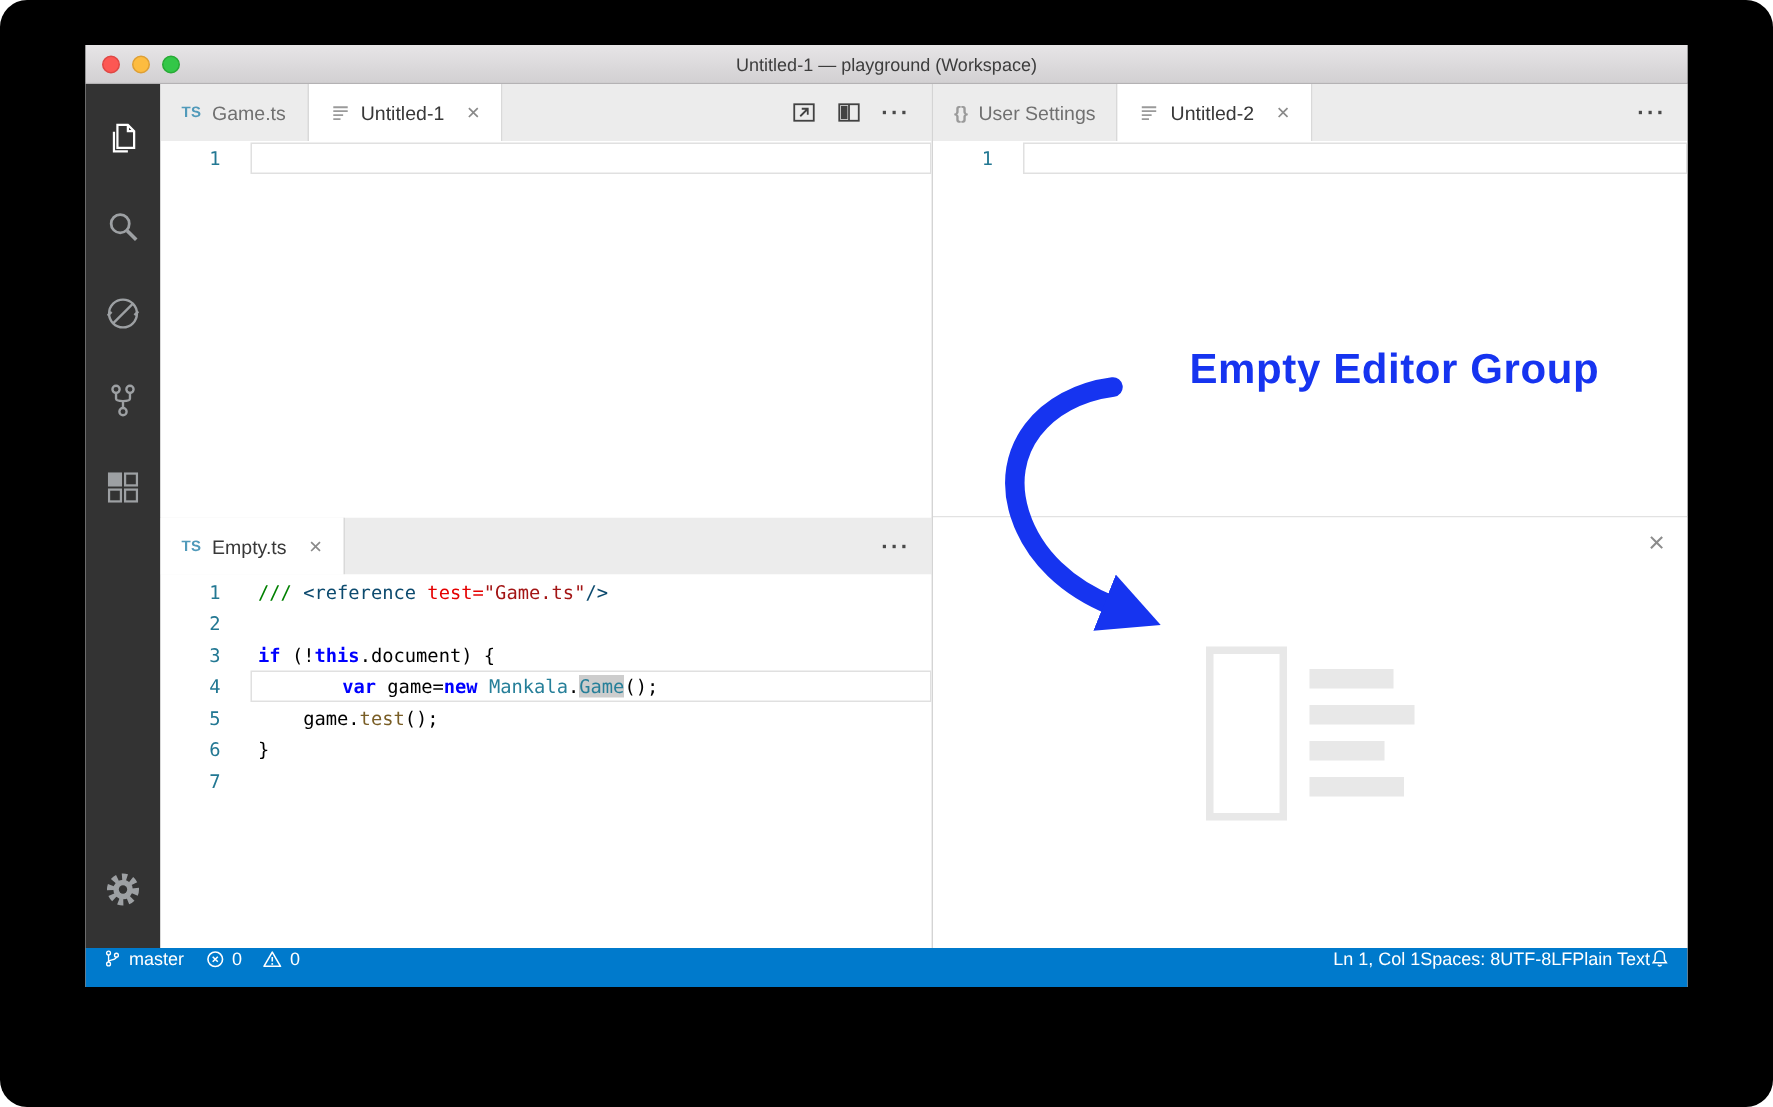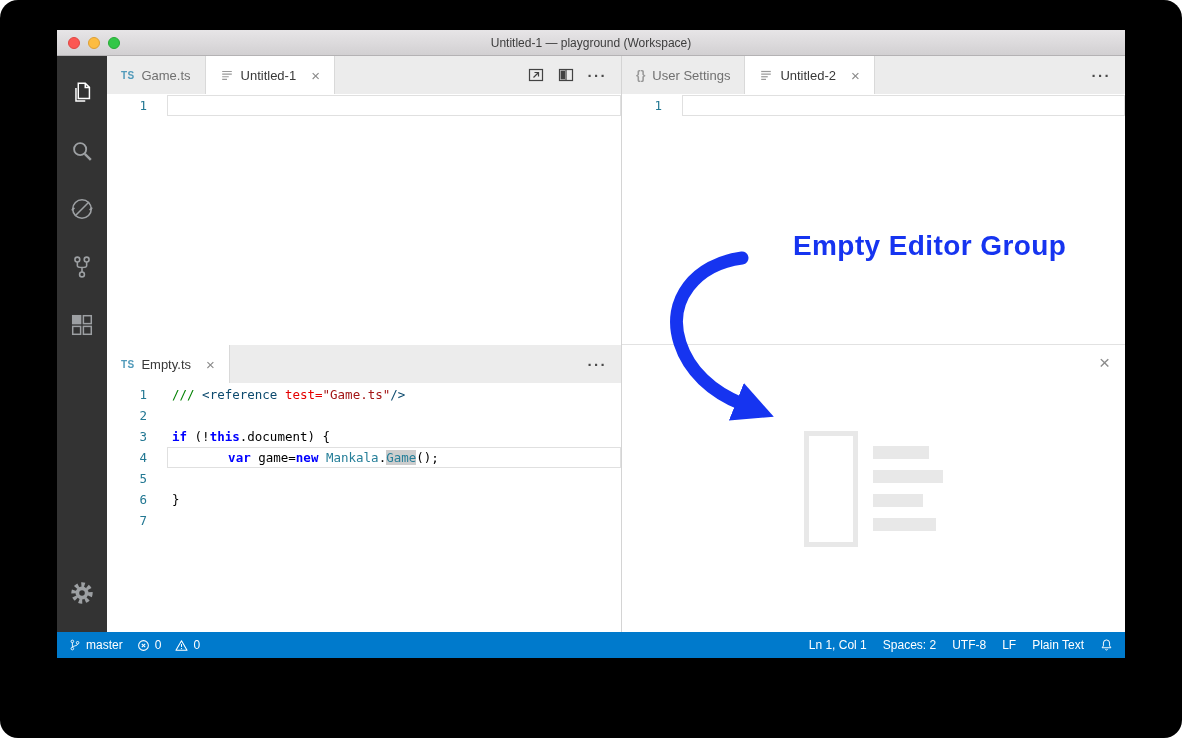--- a/index.html
+++ b/index.html
@@ -327,6 +327,7 @@
                 </div>
                 <div class="code-line">
                   <span class="gutter">5</span>
+                  <span class="line-content"><span class="c-plain">    game.</span><span class="c-fn">test</span><span class="c-plain">();</span></span>
                 </div>
                 <div class="code-line">
                   <span class="gutter">6</span>

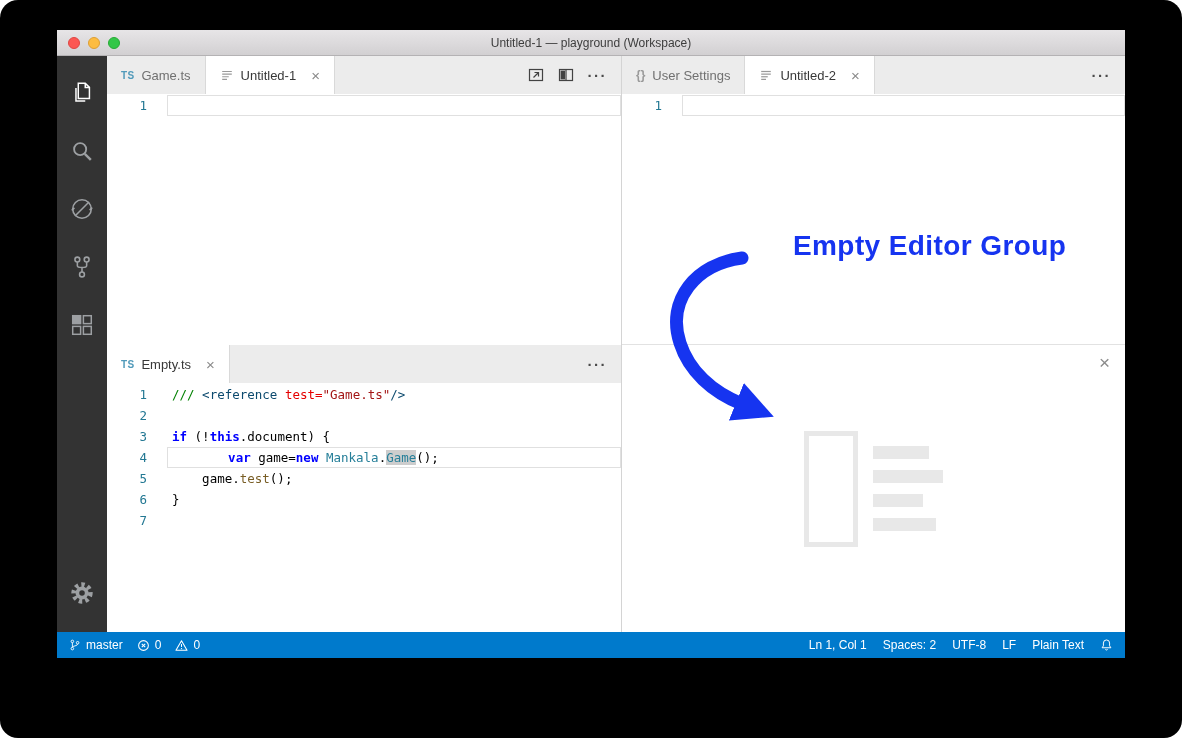--- a/index.html
+++ b/index.html
@@ -141,7 +141,7 @@
     height:26px; flex:0 0 26px;
     background:var(--accent);
     color:#fff;
-    display:flex; align-items:center;
+    display:flex; align-items:flex-start;
     padding:0 12px;
     font-size:12px;
   }

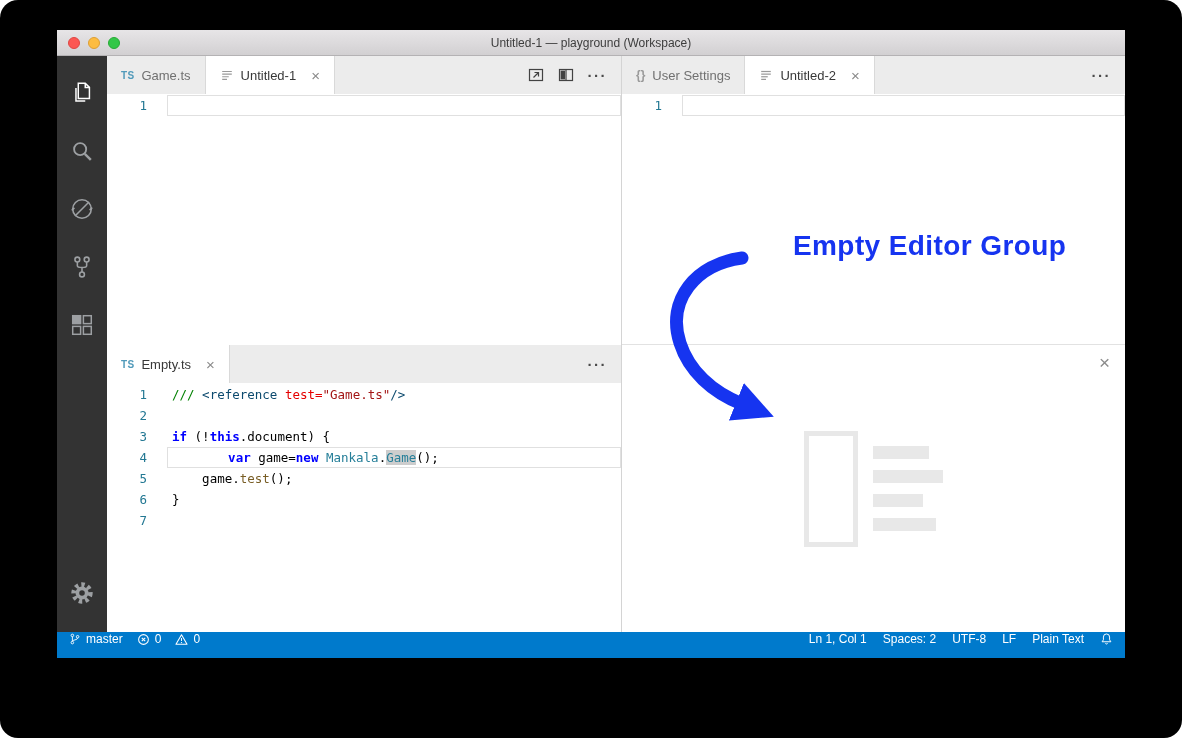--- a/index.html
+++ b/index.html
@@ -146,7 +146,7 @@
     font-size:12px;
   }
   .sb-left{ display:flex; align-items:center; gap:14px; }
-  .sb-right{ margin-left:auto; display:flex; align-items:center; gap:16px; }
+  .sb-right{ margin-left:auto; display:flex; align-items:center; }
   .sb-item{ display:flex; align-items:center; gap:5px; cursor:pointer; white-space:nowrap; }
   .sb-item svg{ display:block; }
 

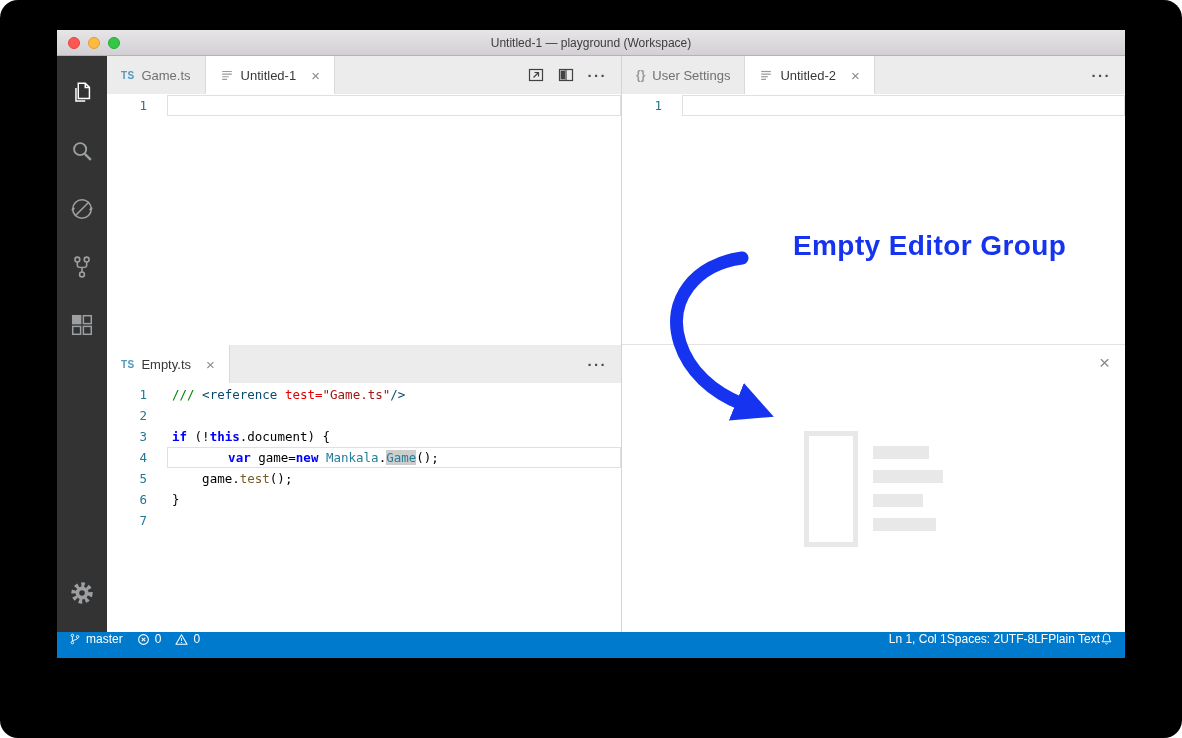--- a/index.html
+++ b/index.html
@@ -435,7 +435,7 @@
             <span>Ln 1, Col 1</span>
           </span>
           <span class="sb-item">
-            <span>Spaces: 2</span>
+            <span>Spaces: 8</span>
           </span>
           <span class="sb-item">
             <span>UTF-8</span>

